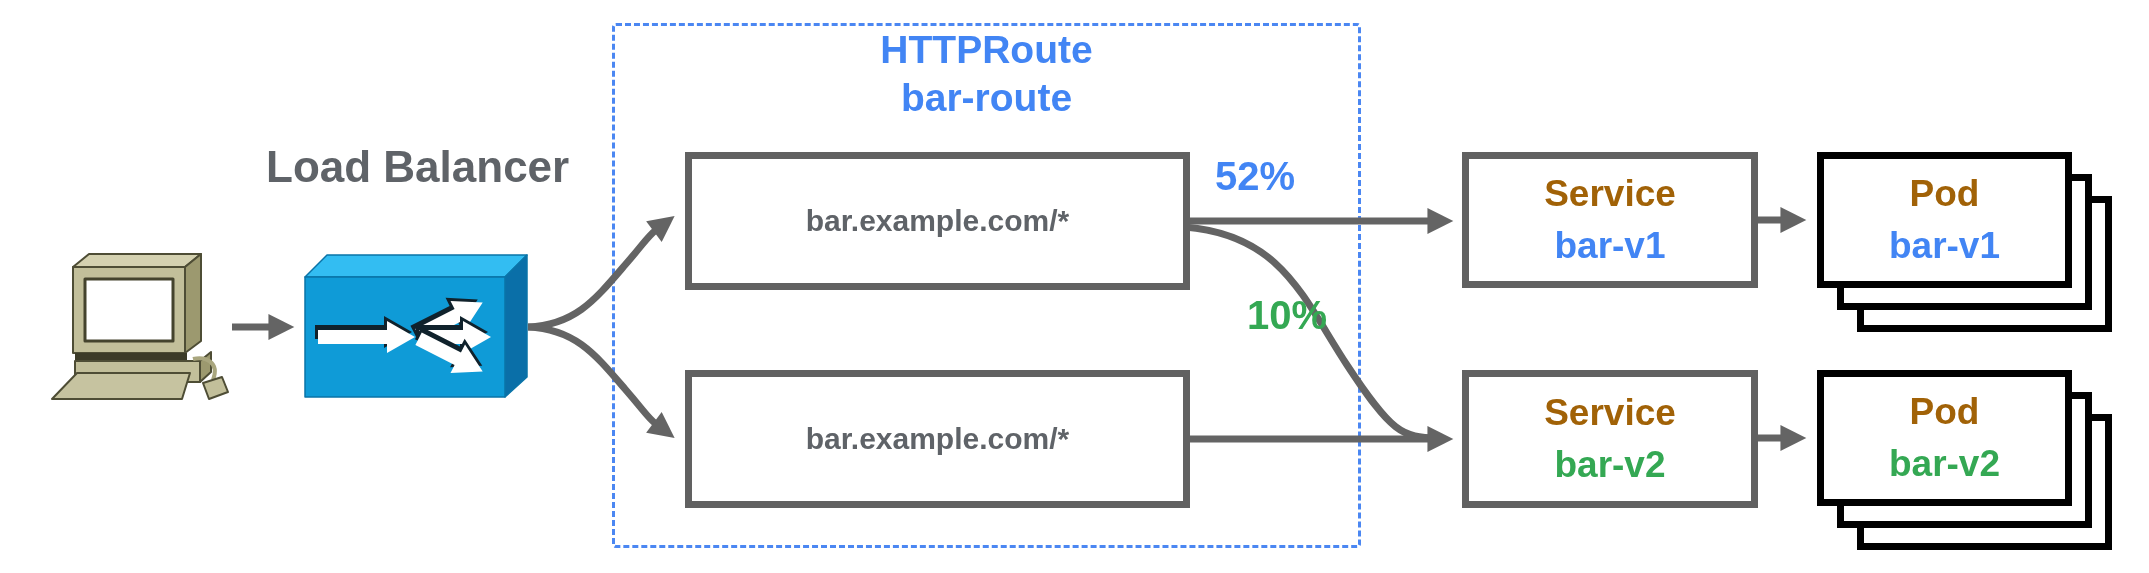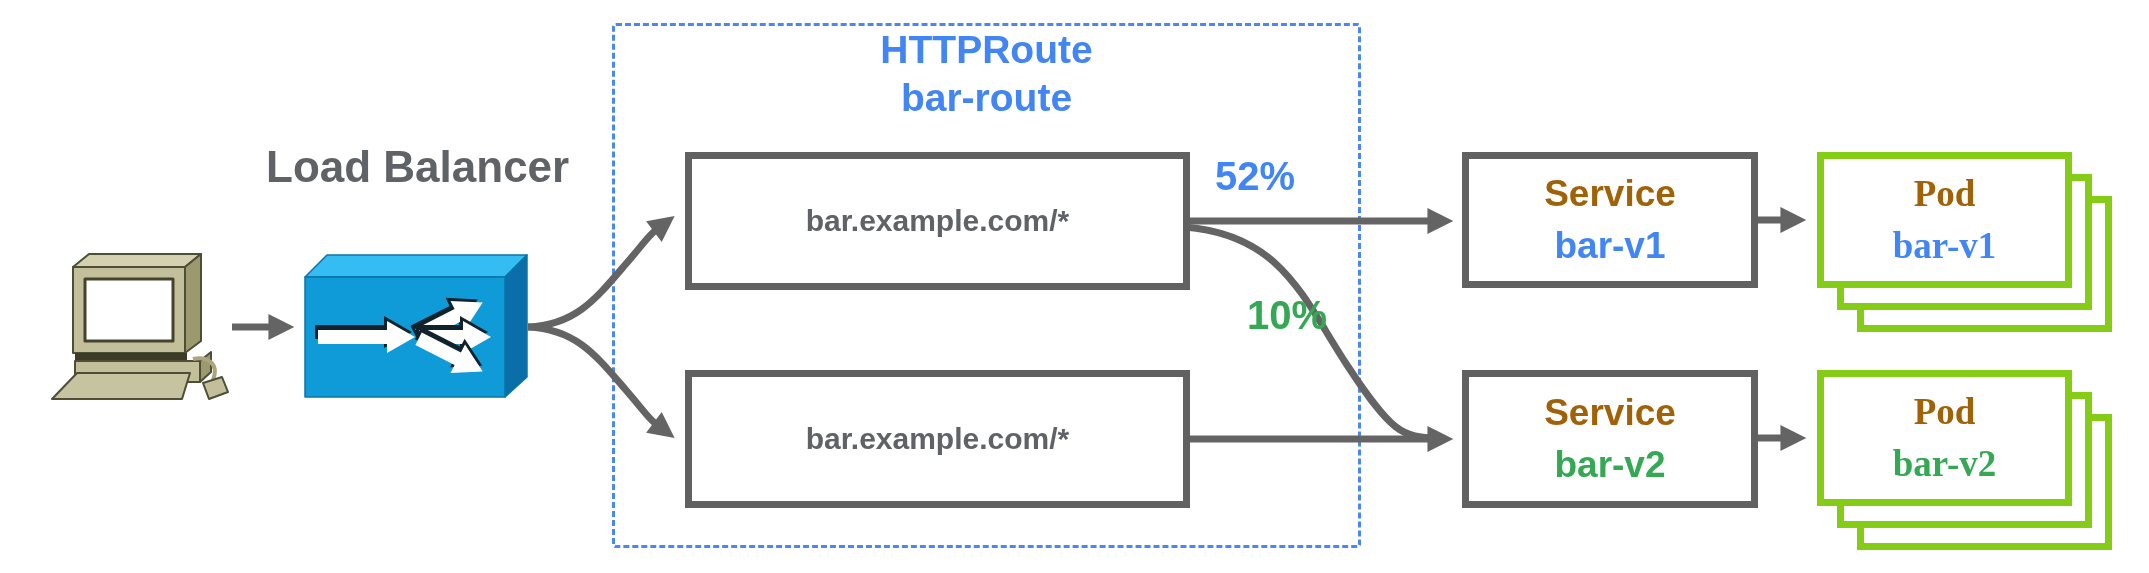--- a/index.html
+++ b/index.html
@@ -42,7 +42,7 @@
   .pod-stack{position:absolute;width:296px;height:180px;z-index:3;}
   .pod-layer{
     position:absolute;width:255px;height:136px;background:#fff;
-    border:7px solid #84cc16;box-sizing:border-box;font-family:Liberation Serif, serif;
+    border:7px solid #000000;box-sizing:border-box;
   }
   .pod-layer.back2{left:40px;top:44px;z-index:1;}
   .pod-layer.back1{left:20px;top:22px;z-index:2;}

